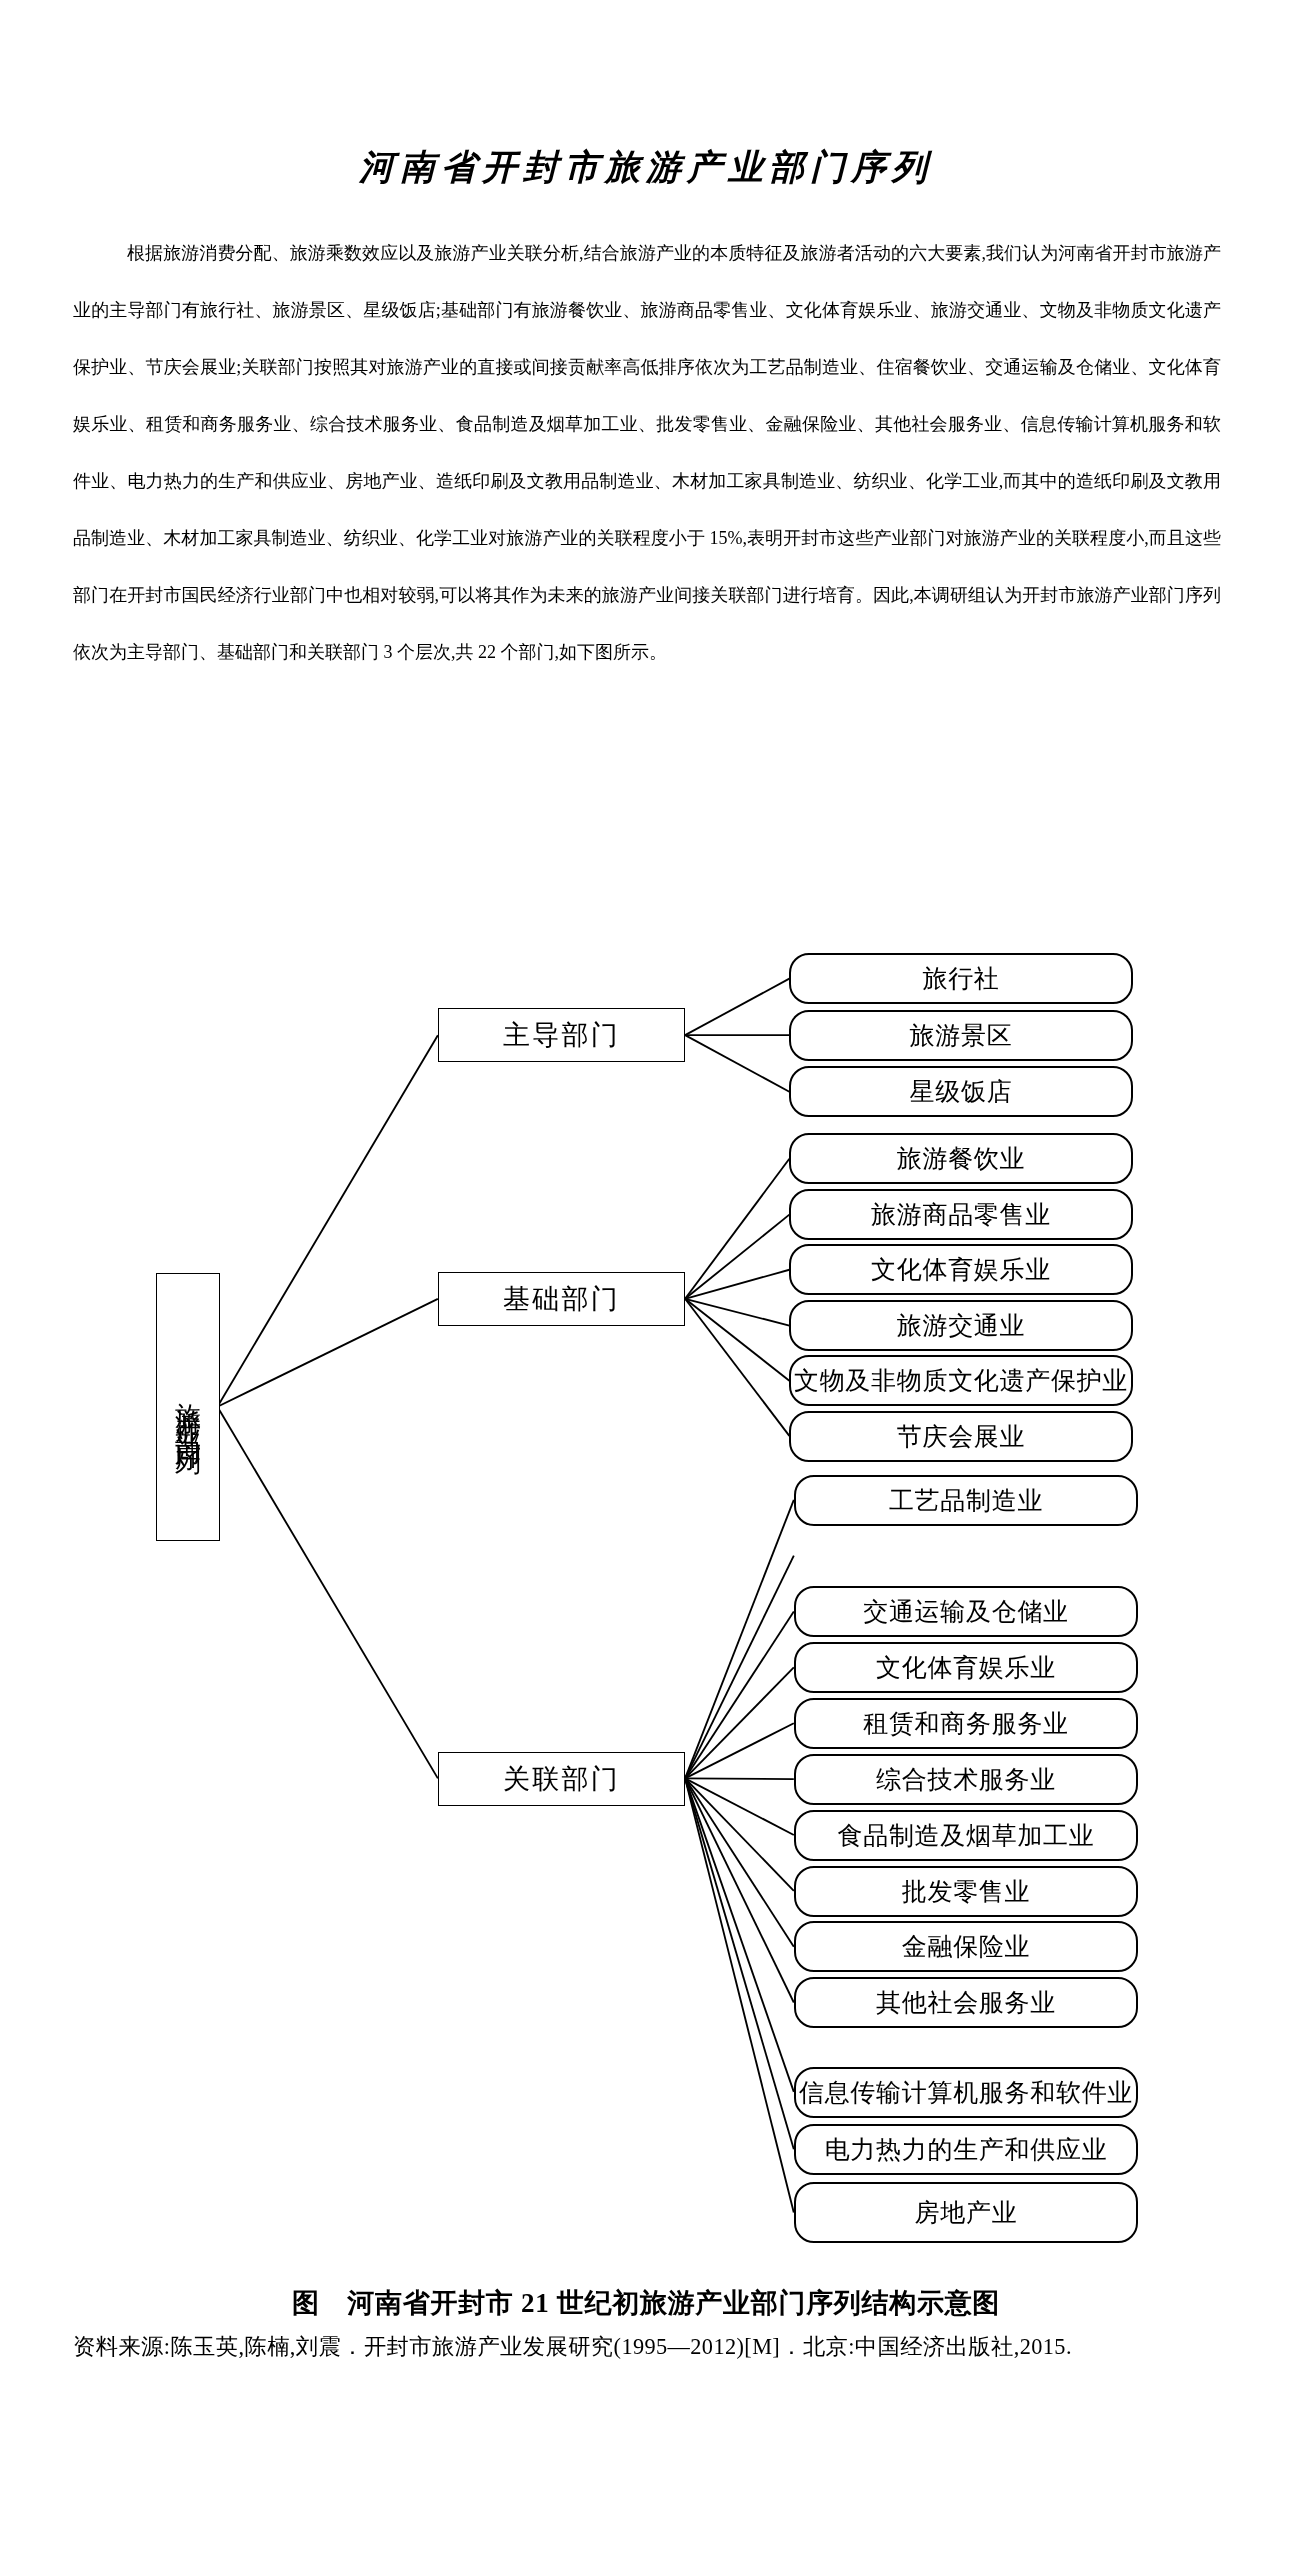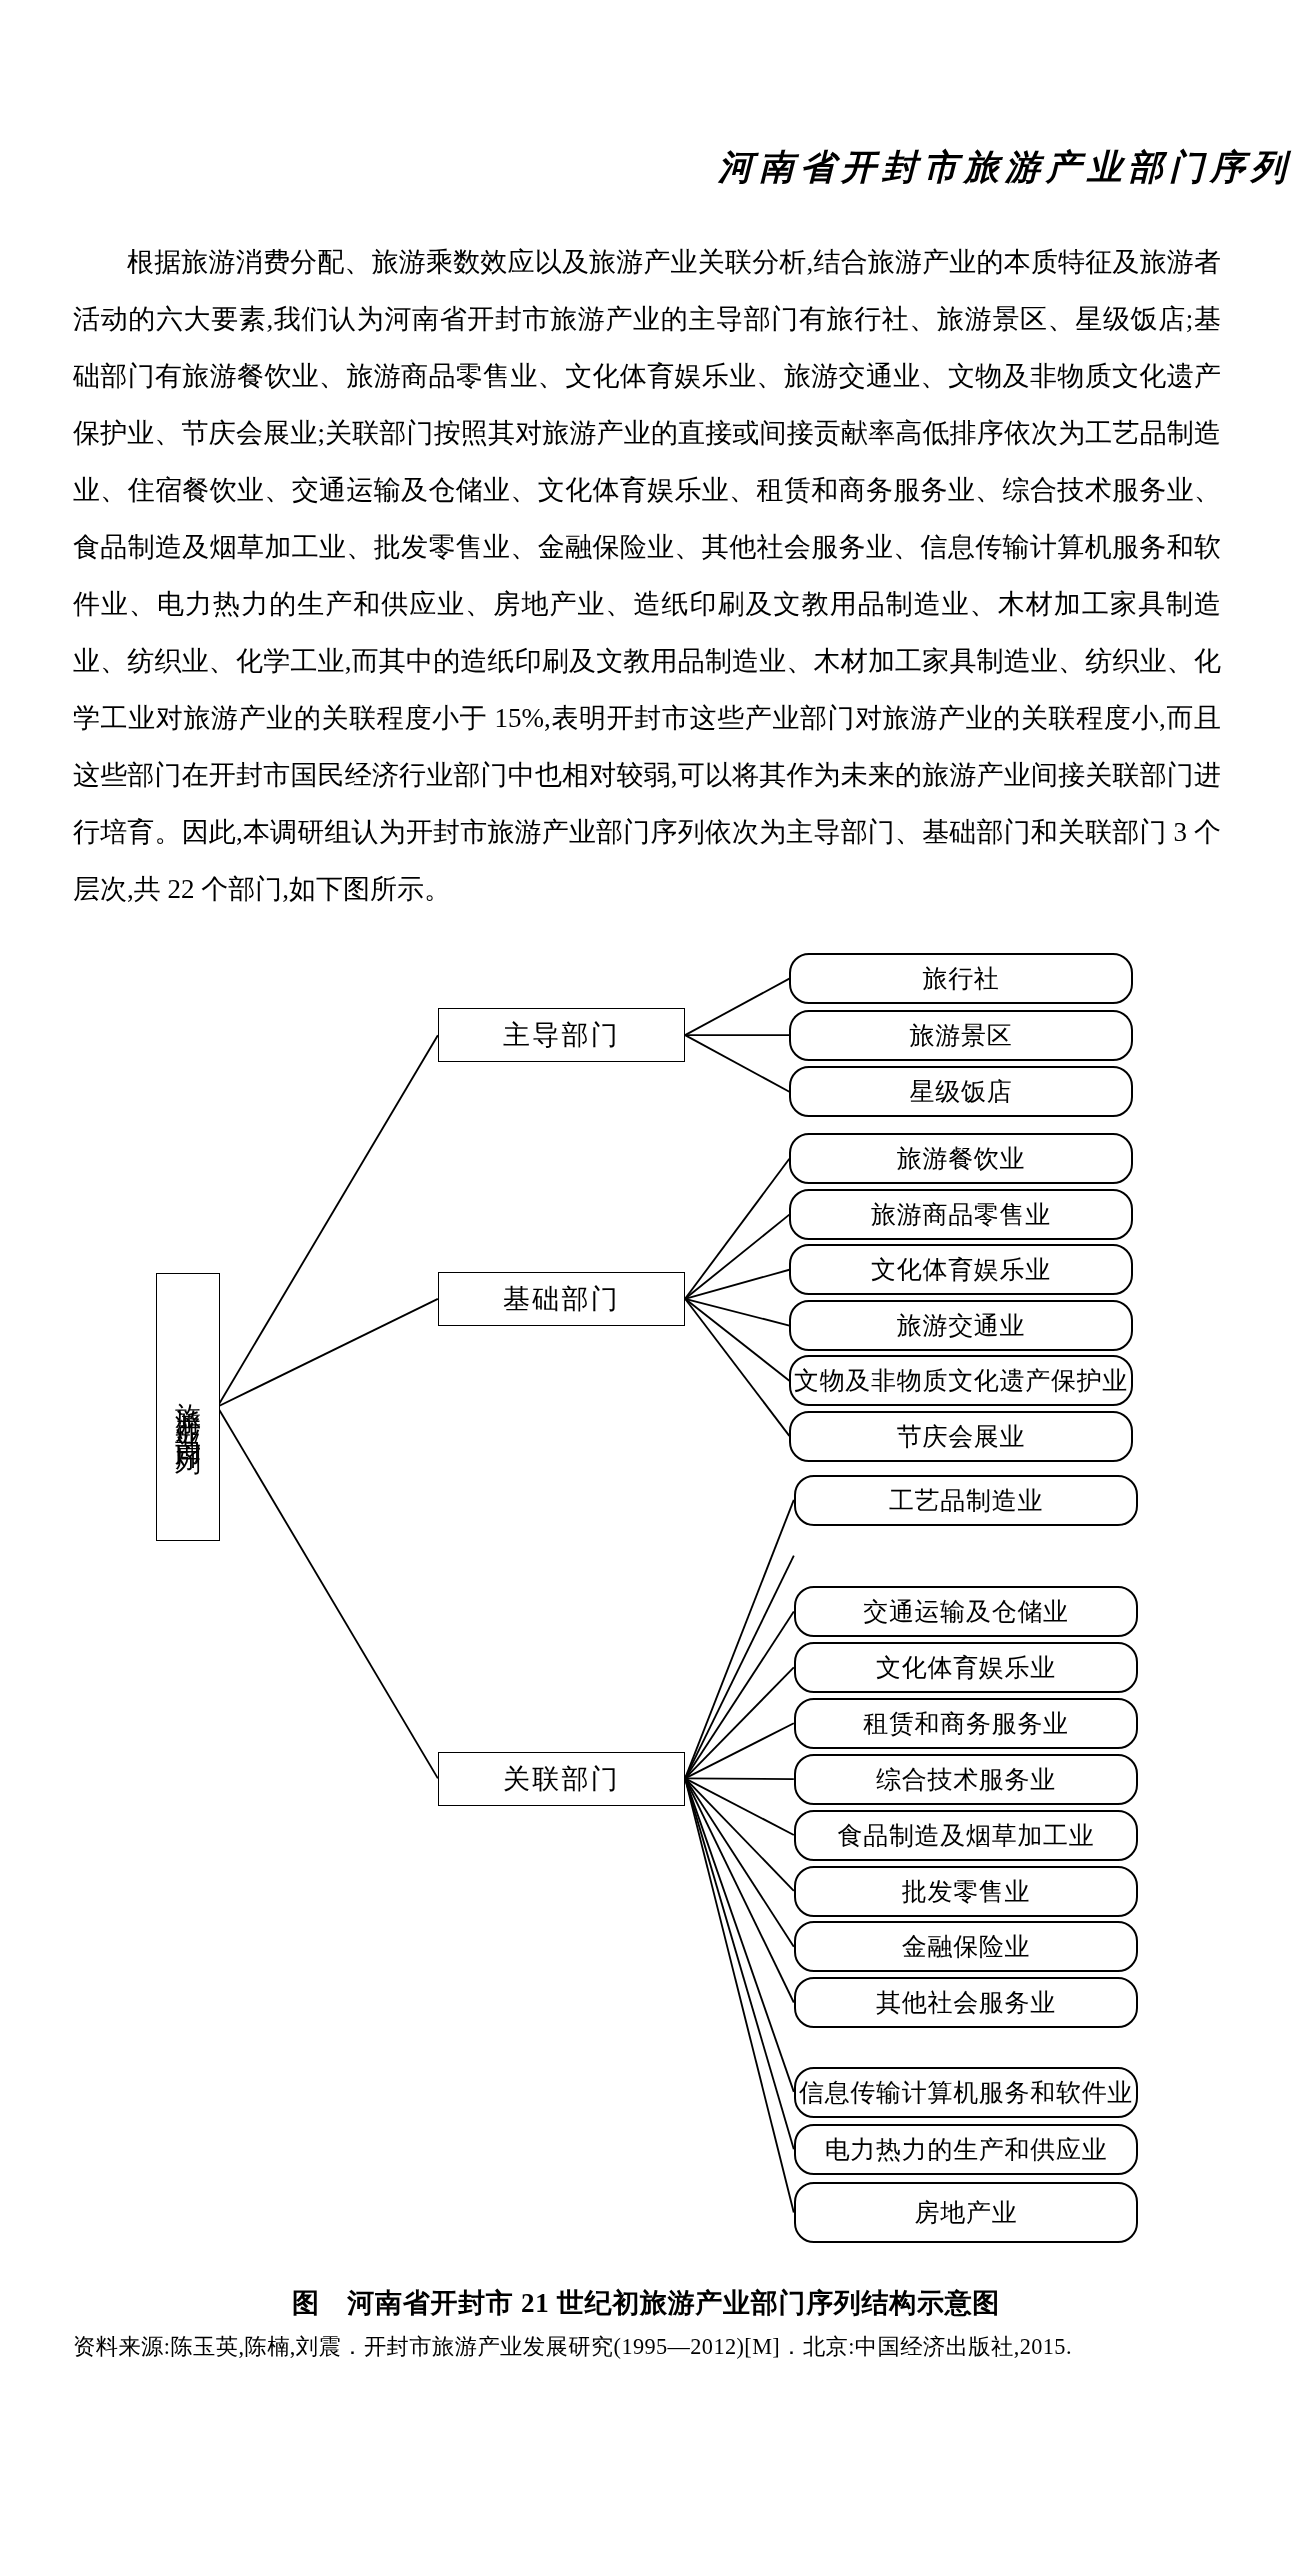--- a/index.html
+++ b/index.html
@@ -20,7 +20,7 @@
     top: 121px;
     left: 0;
     width: 100%;
-    text-align: right;
+    text-align: center;
     font-size: 35px;
     font-weight: bold;
     font-style: italic;

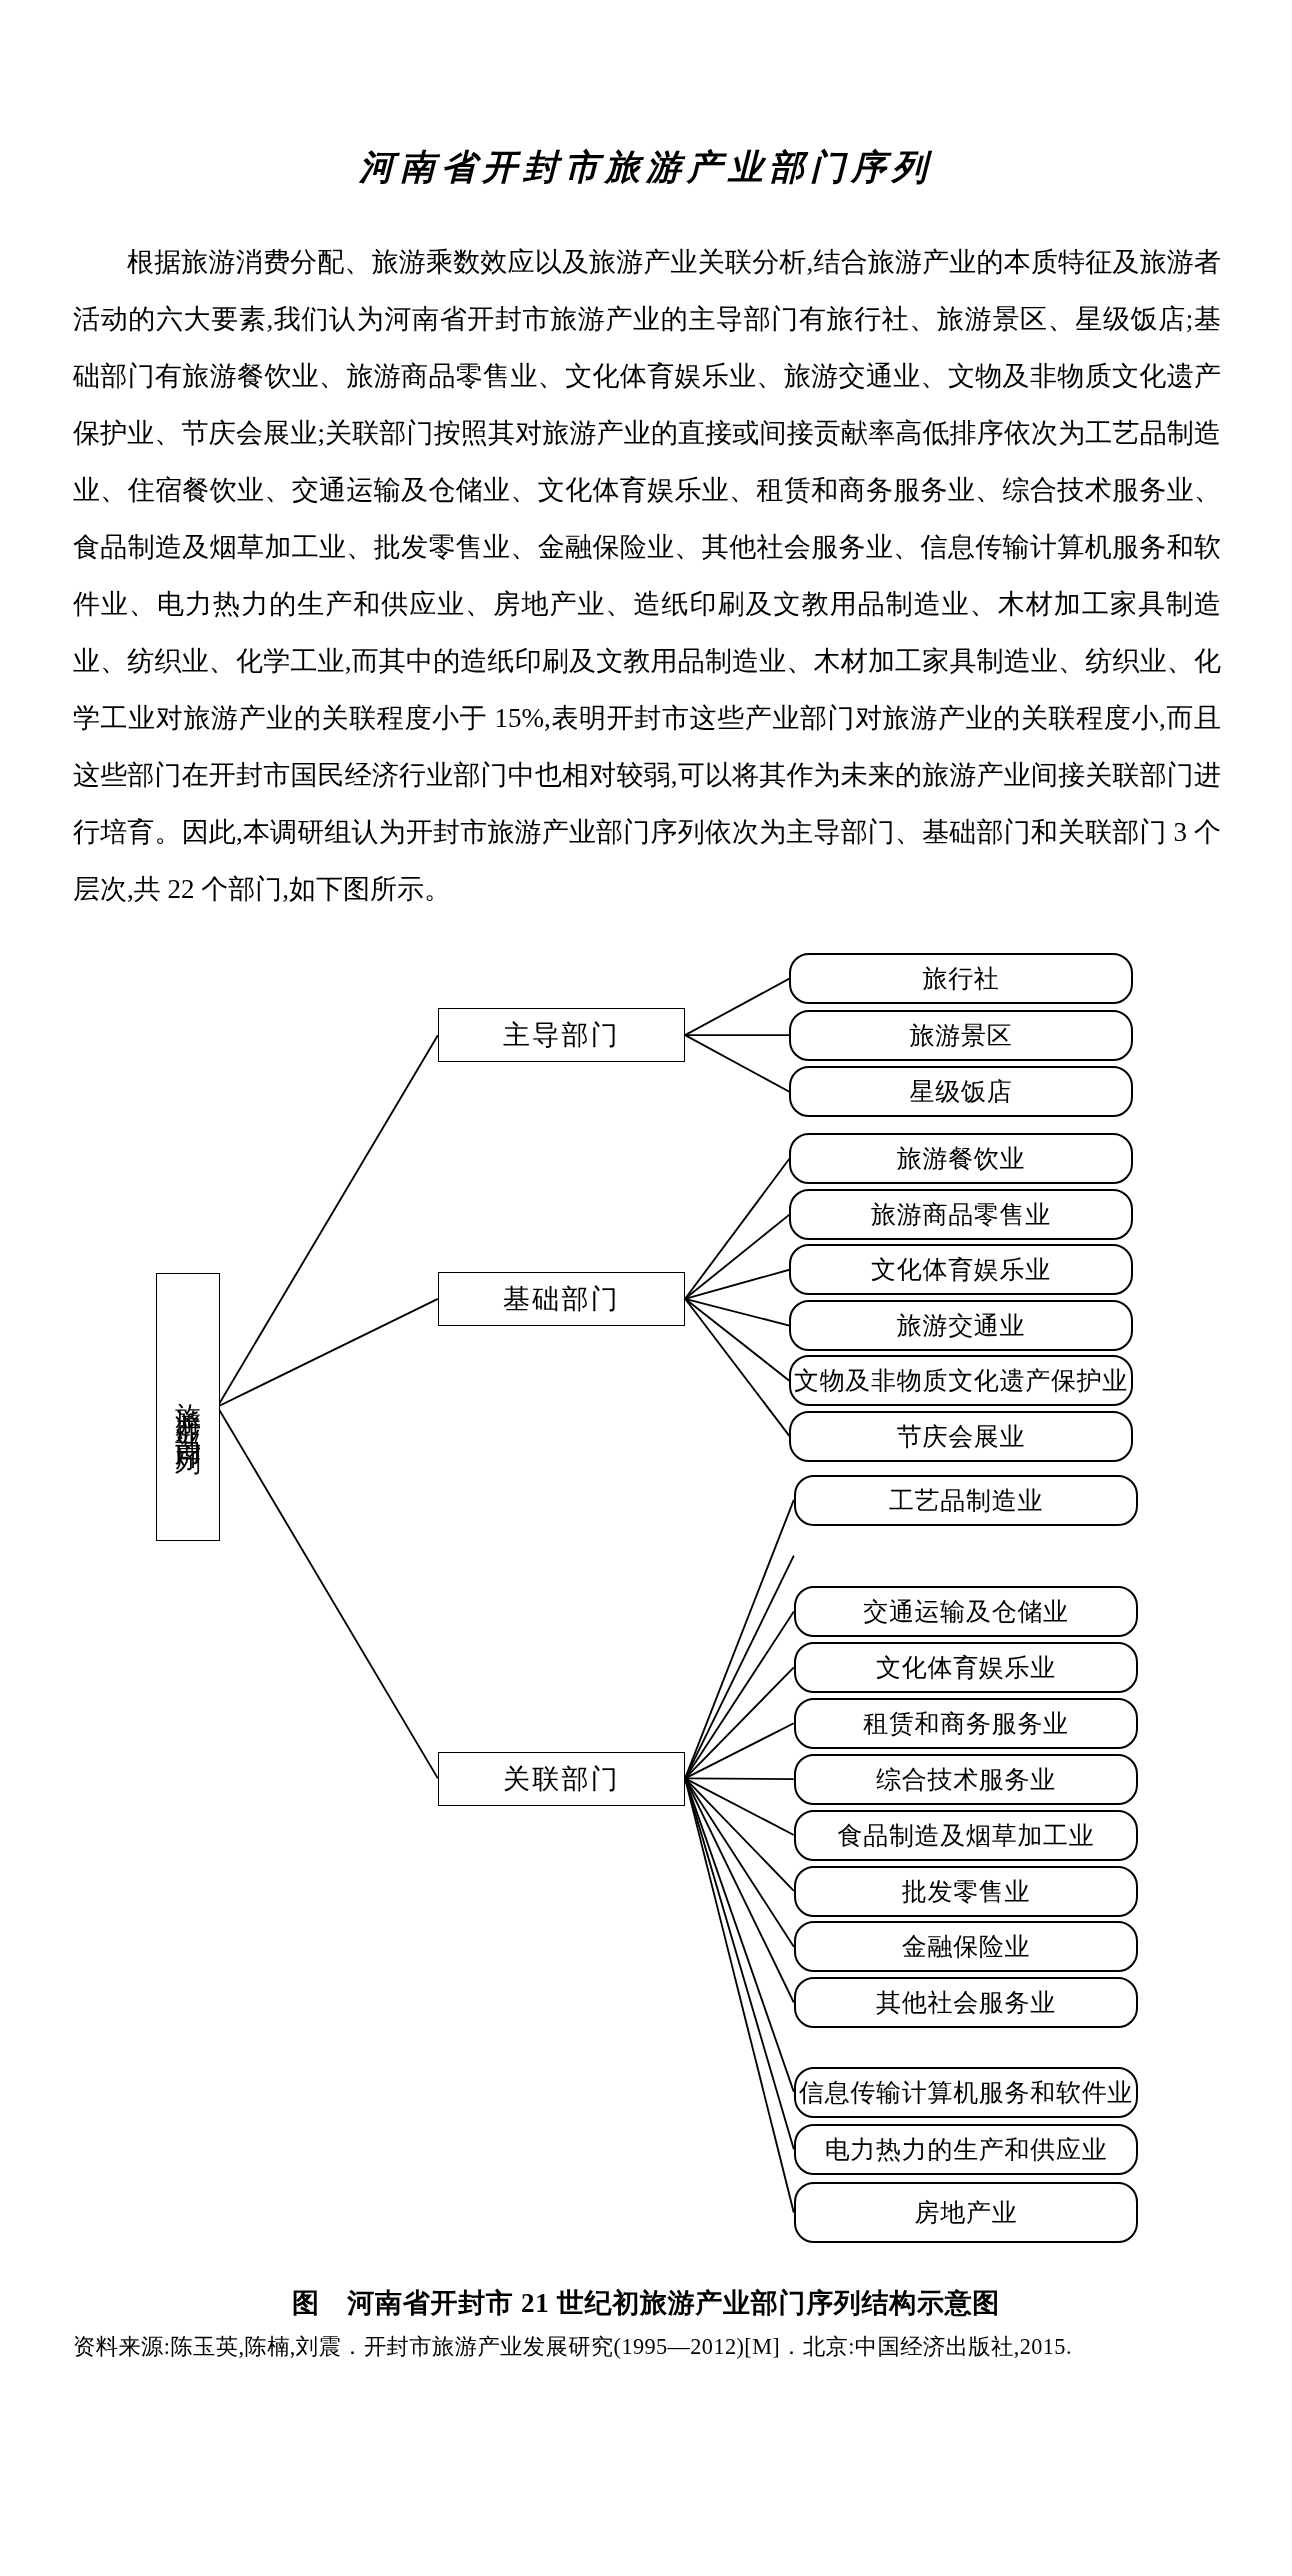--- a/index.html
+++ b/index.html
@@ -31,7 +31,7 @@
     top: 207px;
     left: 73px;
     width: 1148px;
-    font-size: 27px;
+    font-size: 18px;
     line-height: 57px;
     text-align: justify;
     text-justify: inter-ideograph;

